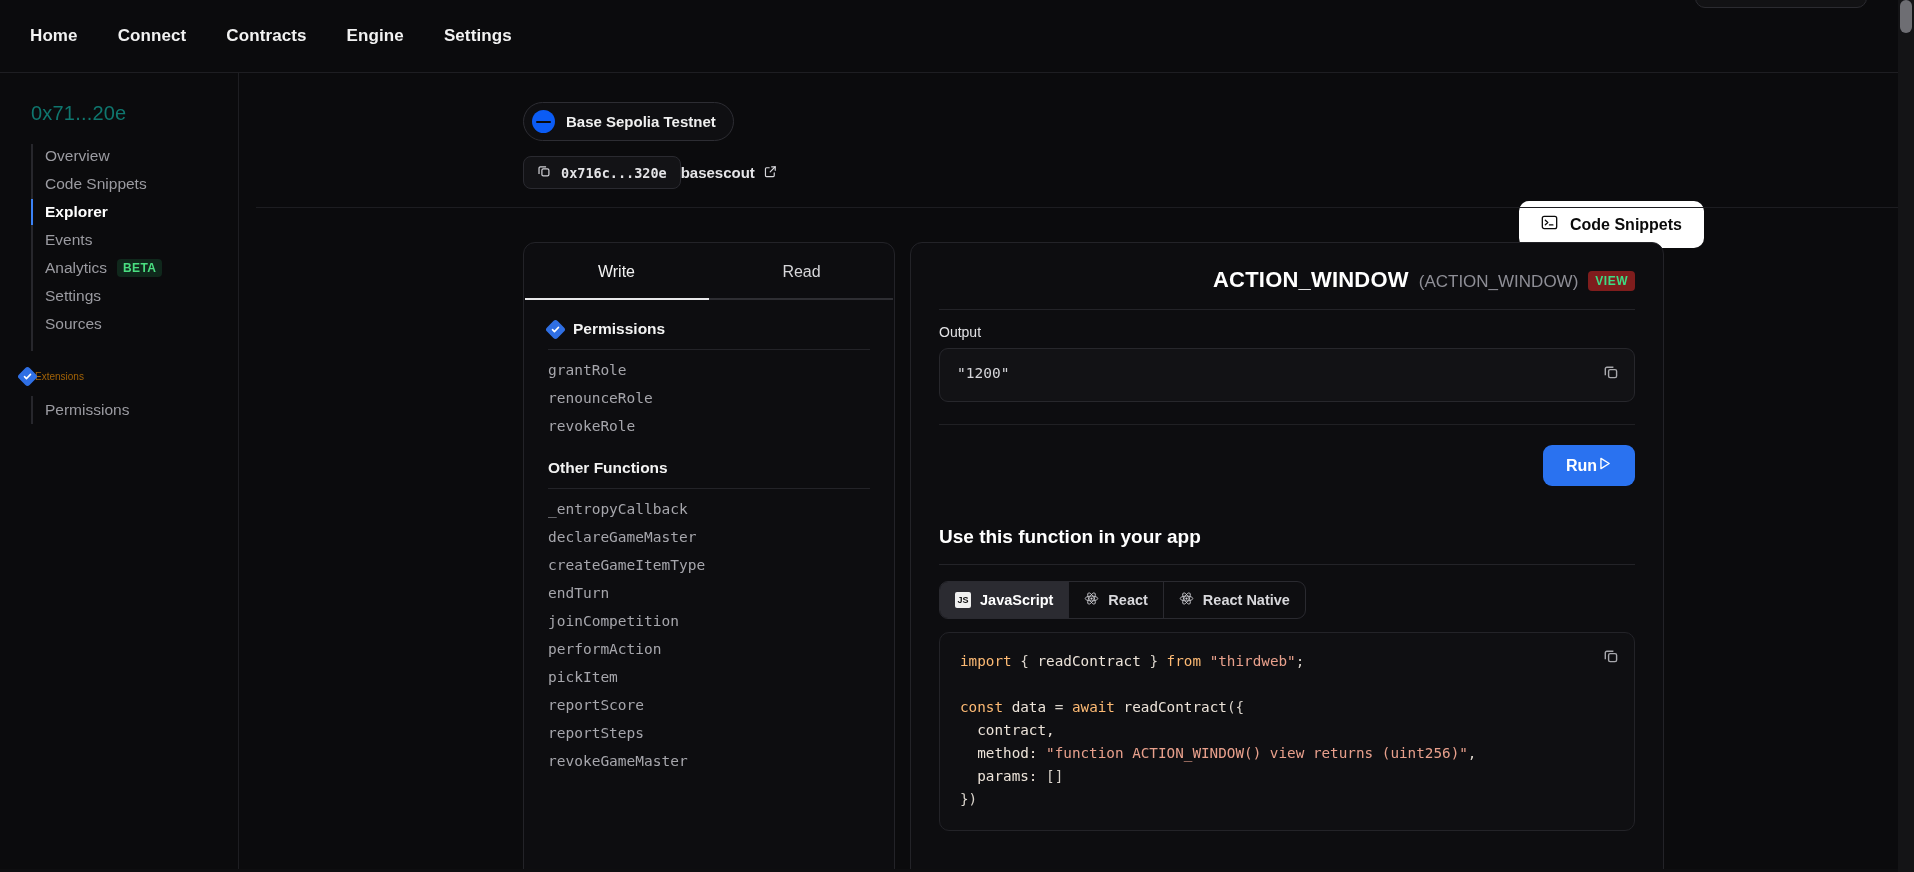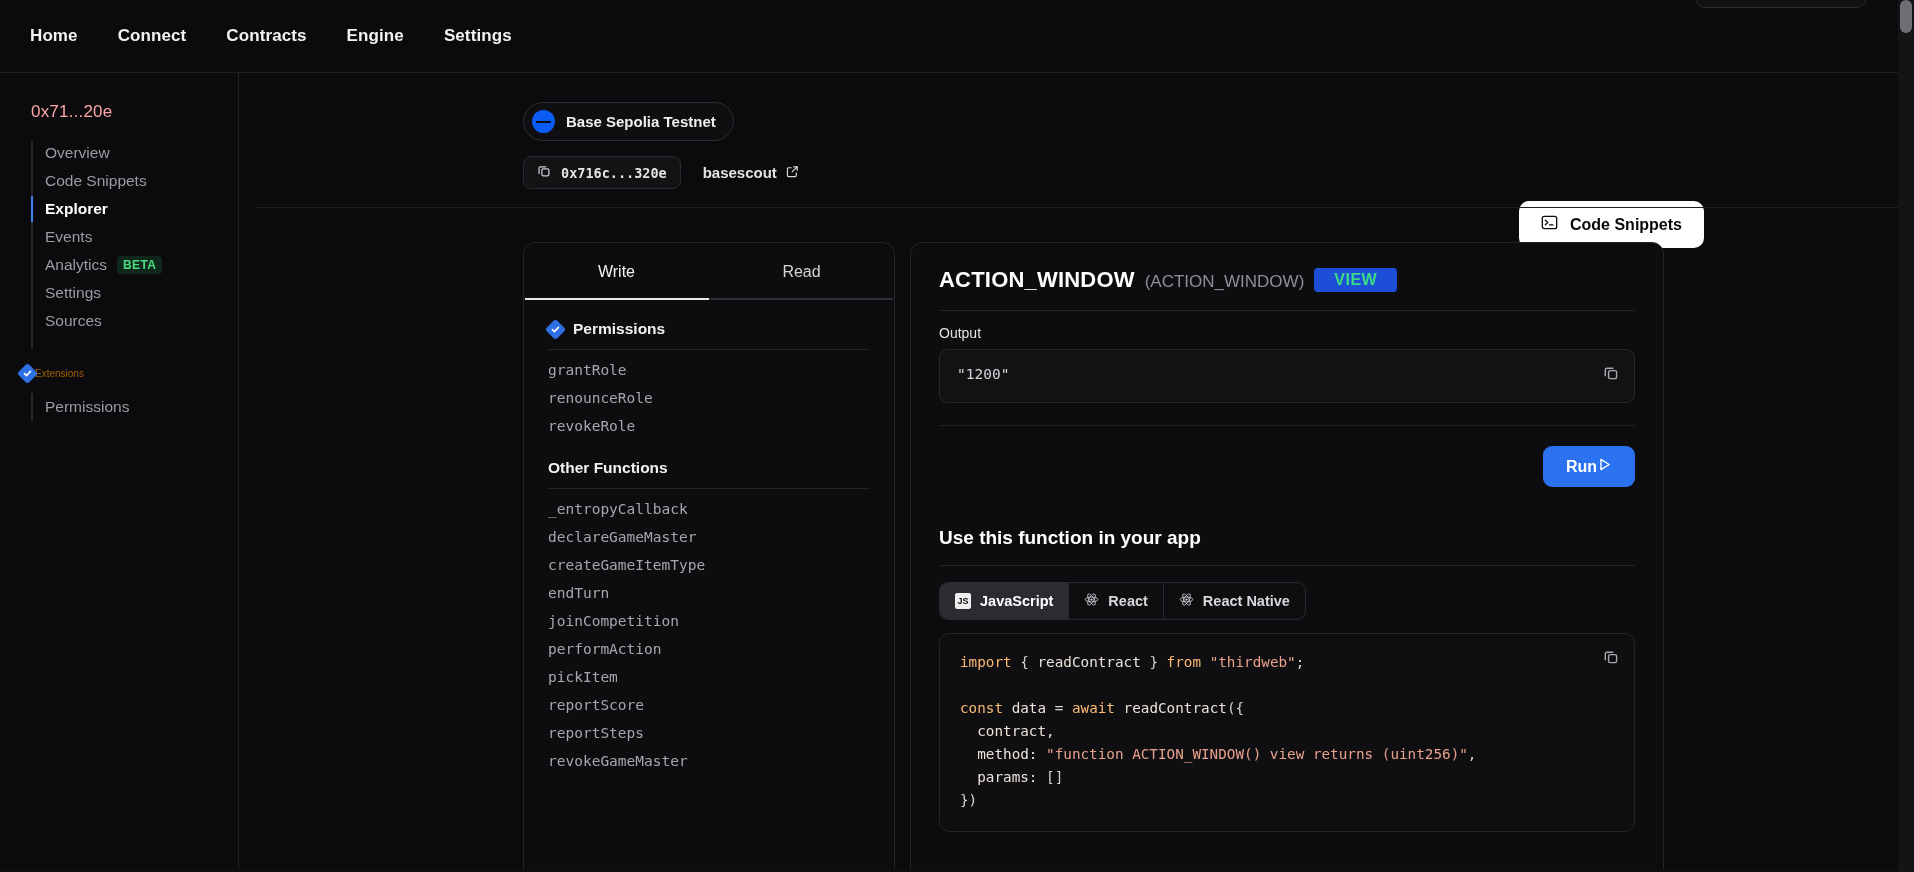--- a/index.html
+++ b/index.html
@@ -65,8 +65,8 @@
     padding-top: 29px;
   }
   .side-addr {
-    font-size: 17px;
-    color: #fca5a5;
+    font-size: 20px;
+    color: #0f766e;
     padding-left: 31px;
     margin-bottom: 17px;
     letter-spacing: .2px;

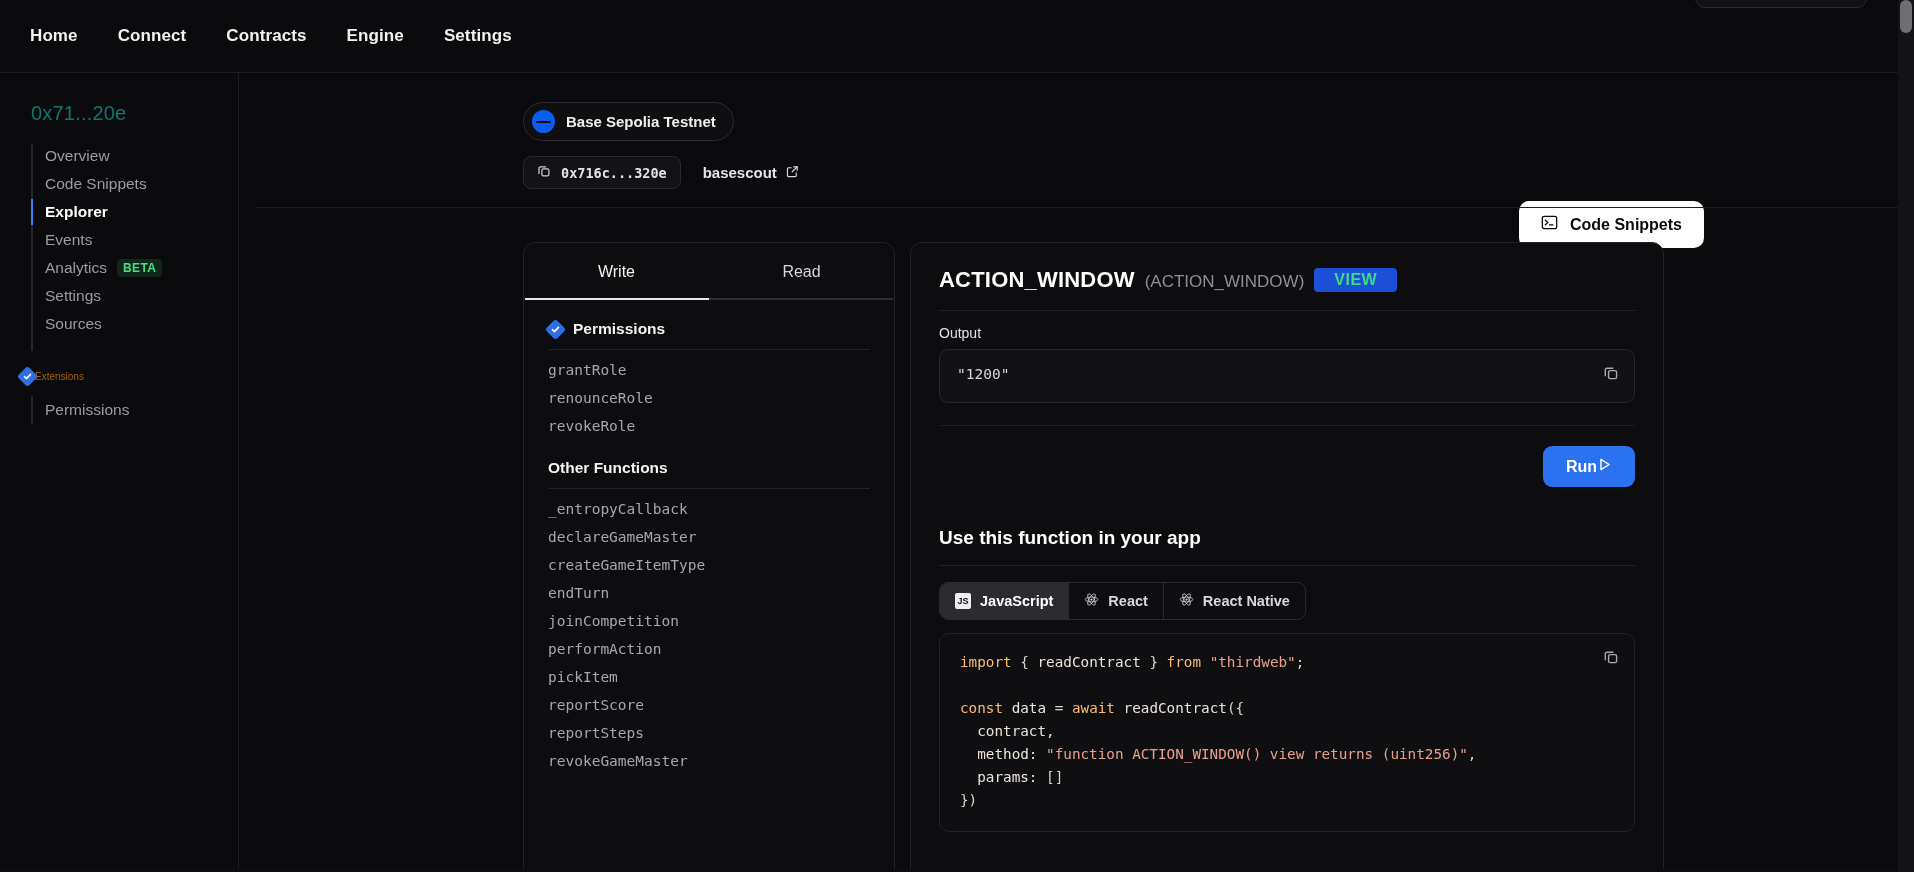--- a/index.html
+++ b/index.html
@@ -196,7 +196,6 @@
   .addr-row {
     display: flex;
     align-items: center;
-    gap: 22px;
     margin-top: 15px;
   }
   .addr-chip {

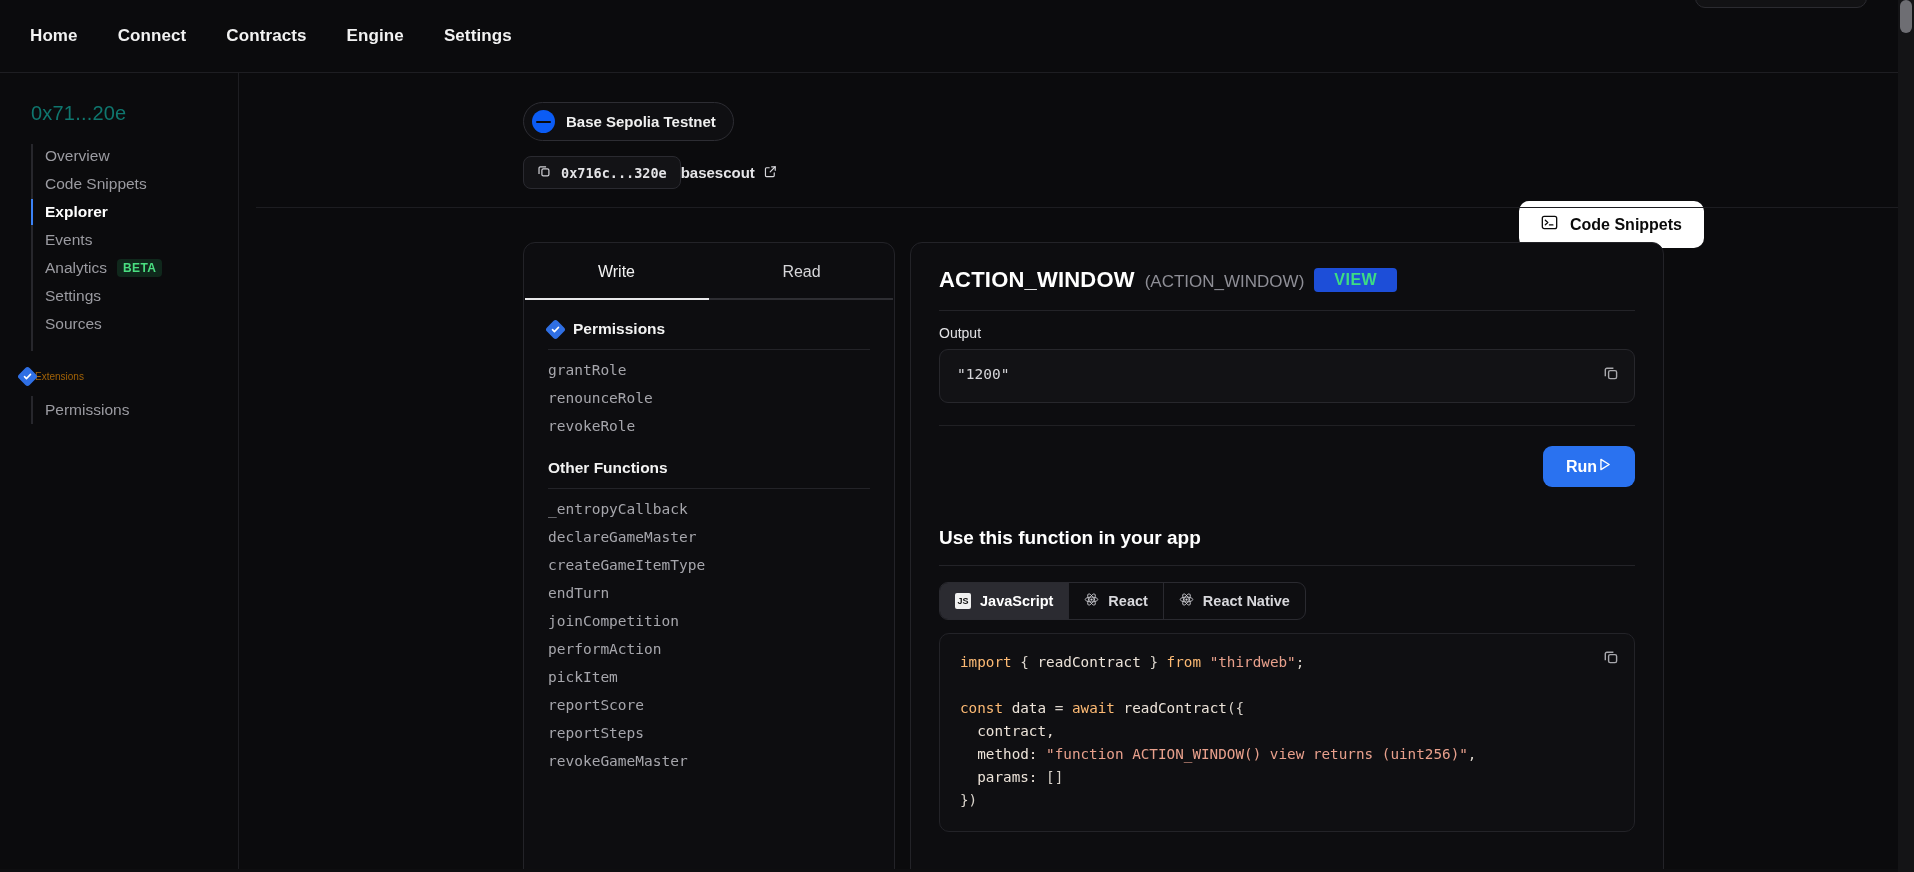--- a/index.html
+++ b/index.html
@@ -324,6 +324,7 @@
     align-items: baseline;
     gap: 10px;
     padding-bottom: 16px;
+    justify-content: flex-end;
   }
   .fn-title { font-size: 22px; font-weight: bold; color: #ffffff; letter-spacing: .2px; }
   .fn-sig { font-size: 17px; color: #8e8e96; }

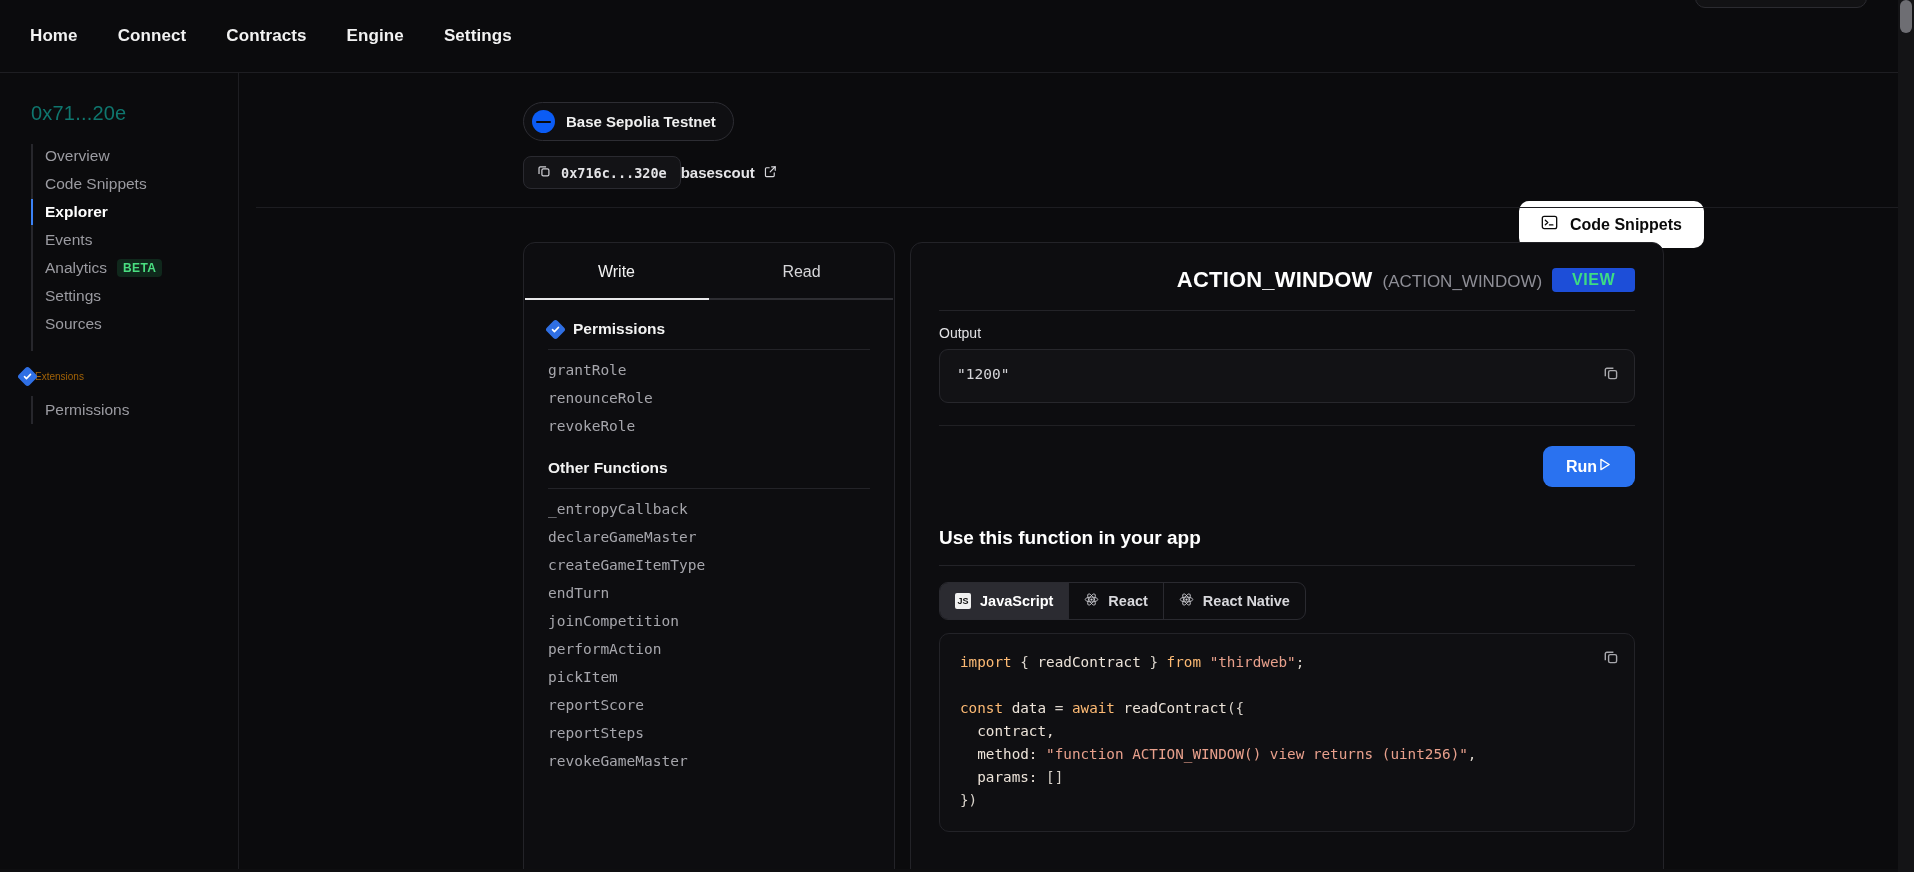--- a/index.html
+++ b/index.html
@@ -329,11 +329,11 @@
   .fn-title { font-size: 22px; font-weight: bold; color: #ffffff; letter-spacing: .2px; }
   .fn-sig { font-size: 17px; color: #8e8e96; }
   .view-badge {
-    background: #1d4ed8;
+    background: #7f1d1d;
     color: #3ddc84;
-    font-size: 16px;
-    font-weight: bold;
-    padding: 3px 20px;
+    font-size: 12px;
+    font-weight: bold;
+    padding: 3px 7px;
     border-radius: 4px;
     letter-spacing: .5px;
     position: relative;

